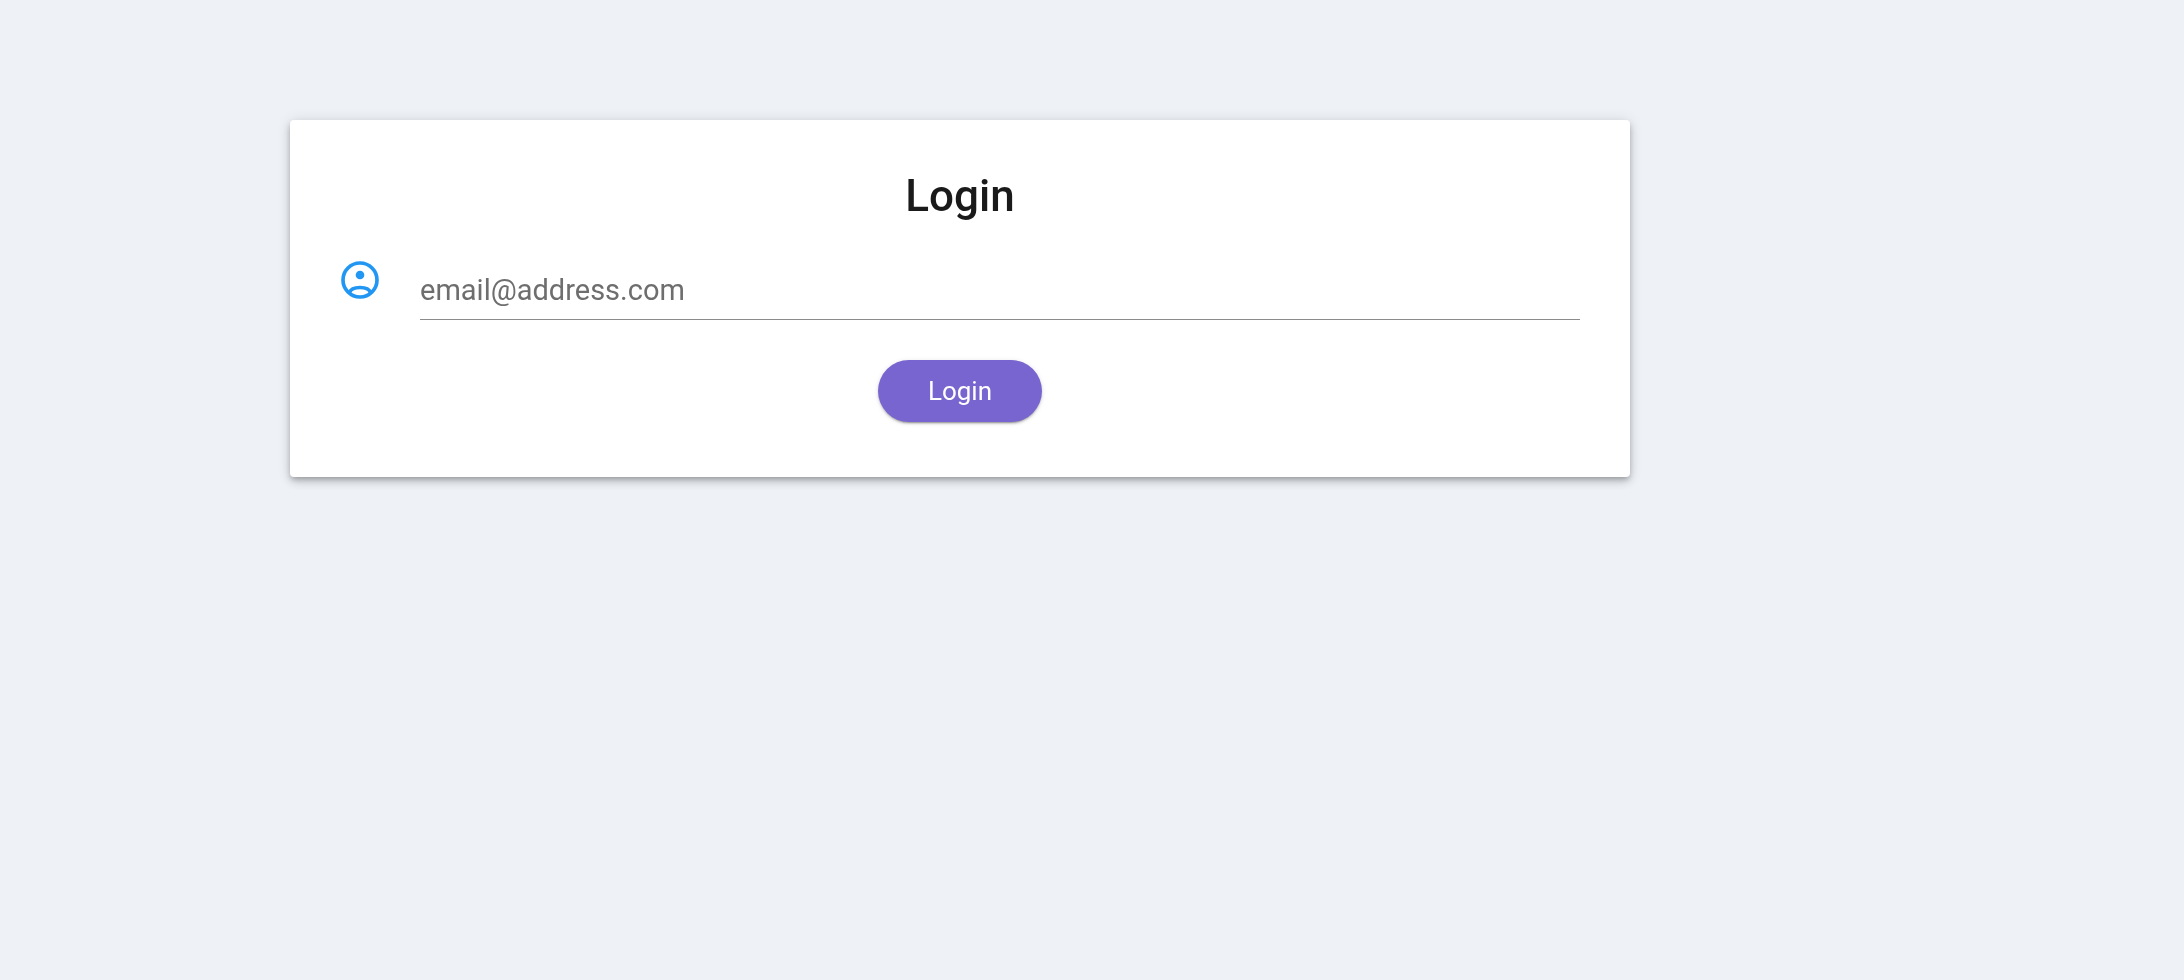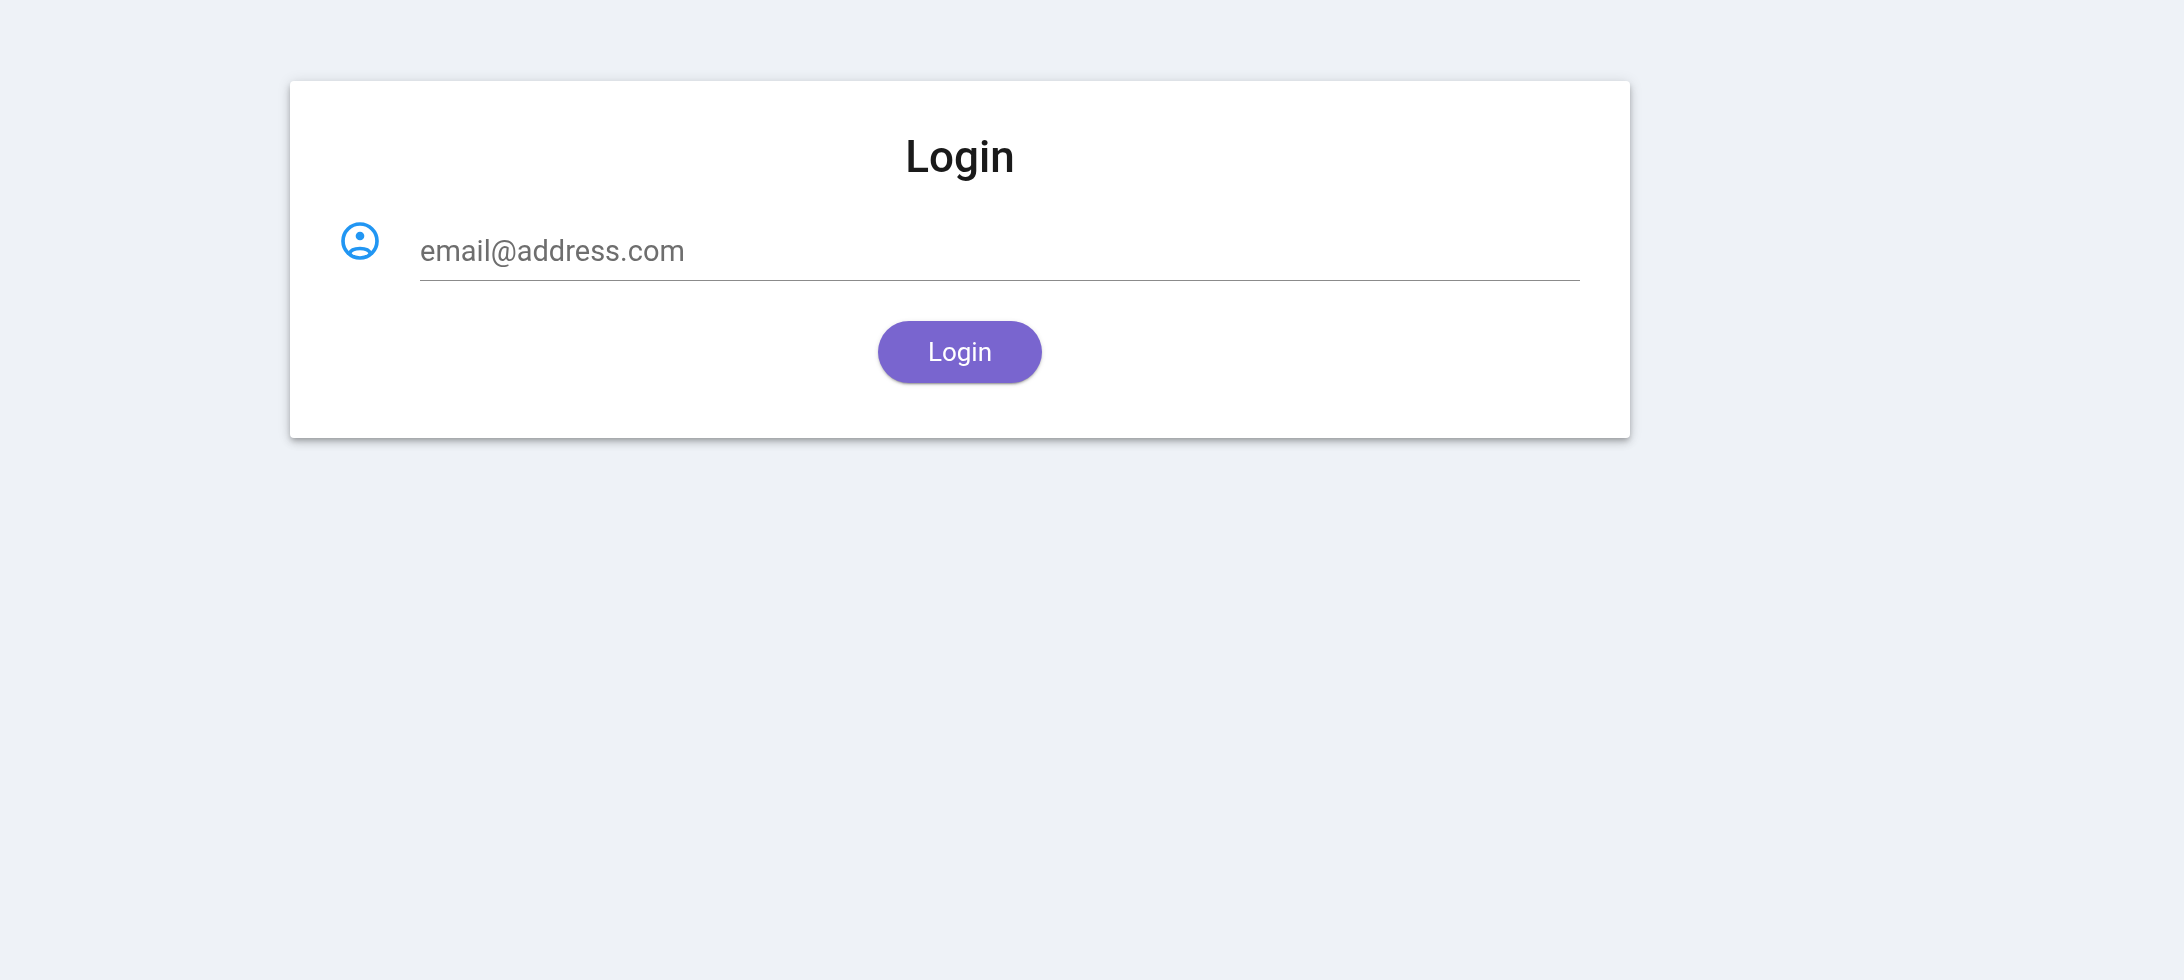--- a/index.html
+++ b/index.html
@@ -16,7 +16,7 @@
     }
 
     .page-wrapper {
-      padding-top: 81px;
+      padding-top: 120px;
       padding-left: 290px;
     }
 

